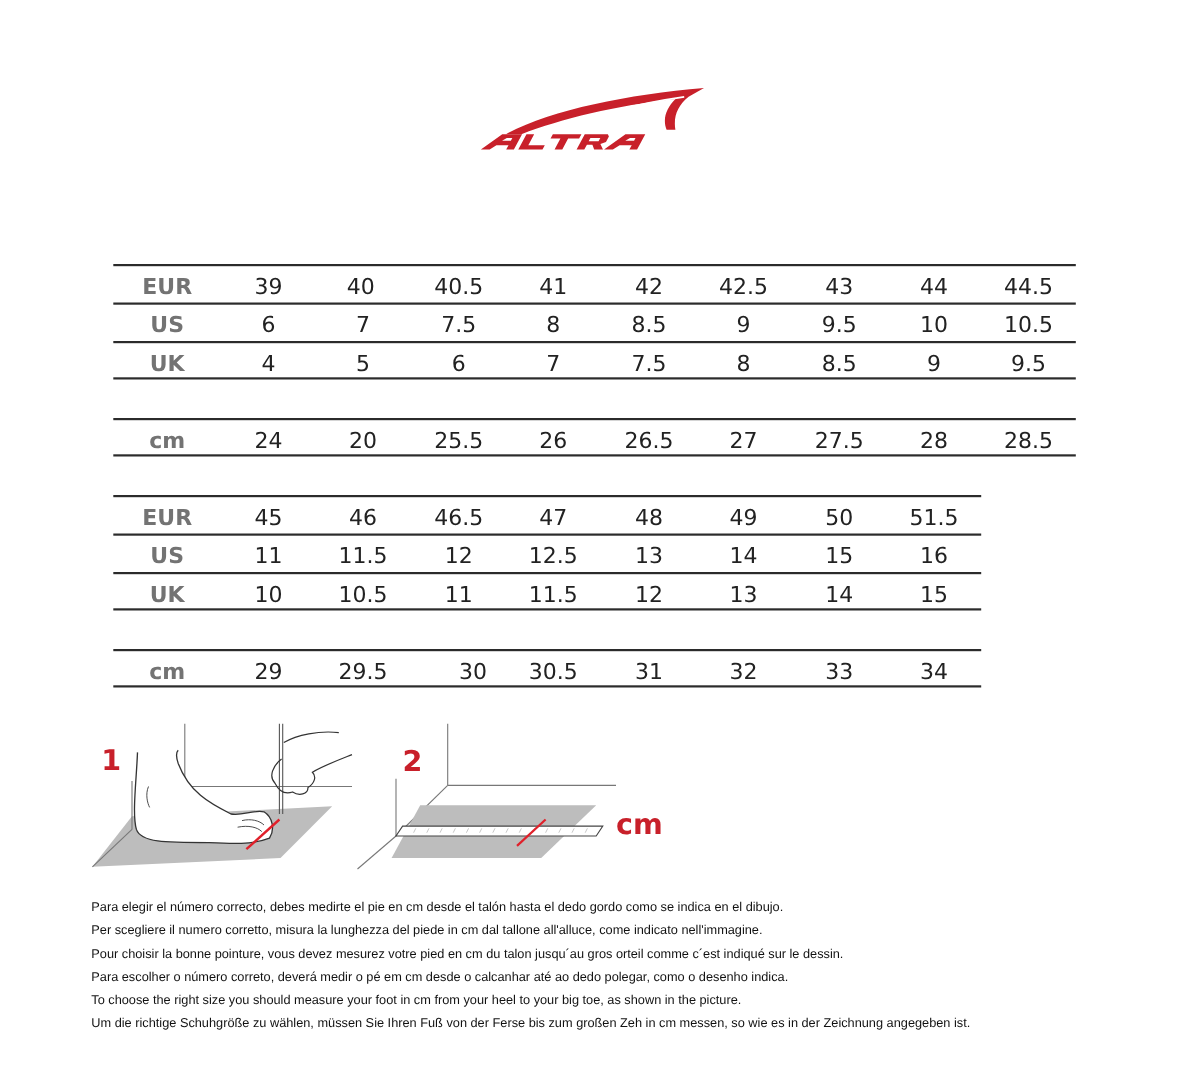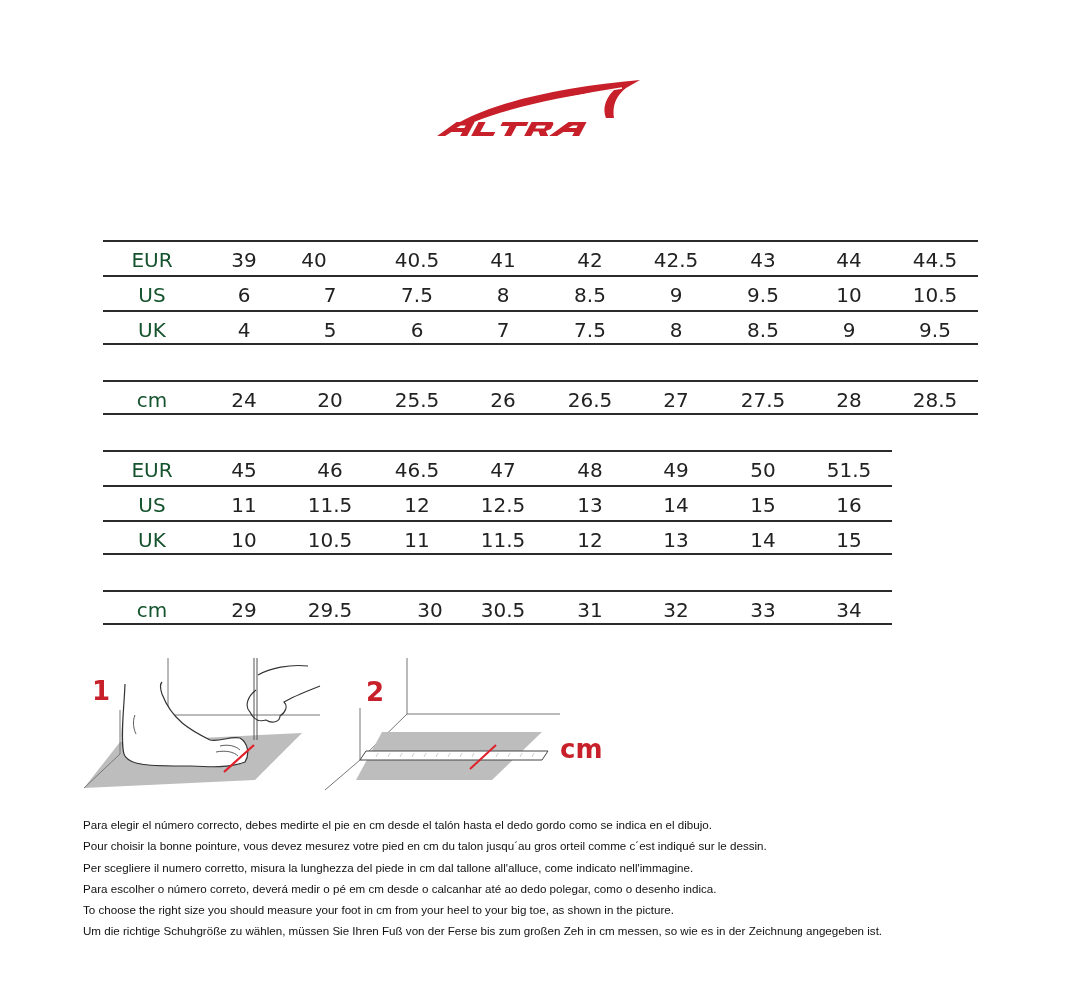--- a/index.html
+++ b/index.html
@@ -48,10 +48,10 @@
       color: #222;
     }
     .size-table .cell.label {
-      font-weight: normal;
+      font-weight: bold;
       width: 98px;
       left: 0;
-      color: #14532d;
+      color: #737373;
     }
     .illus {
       position: absolute;

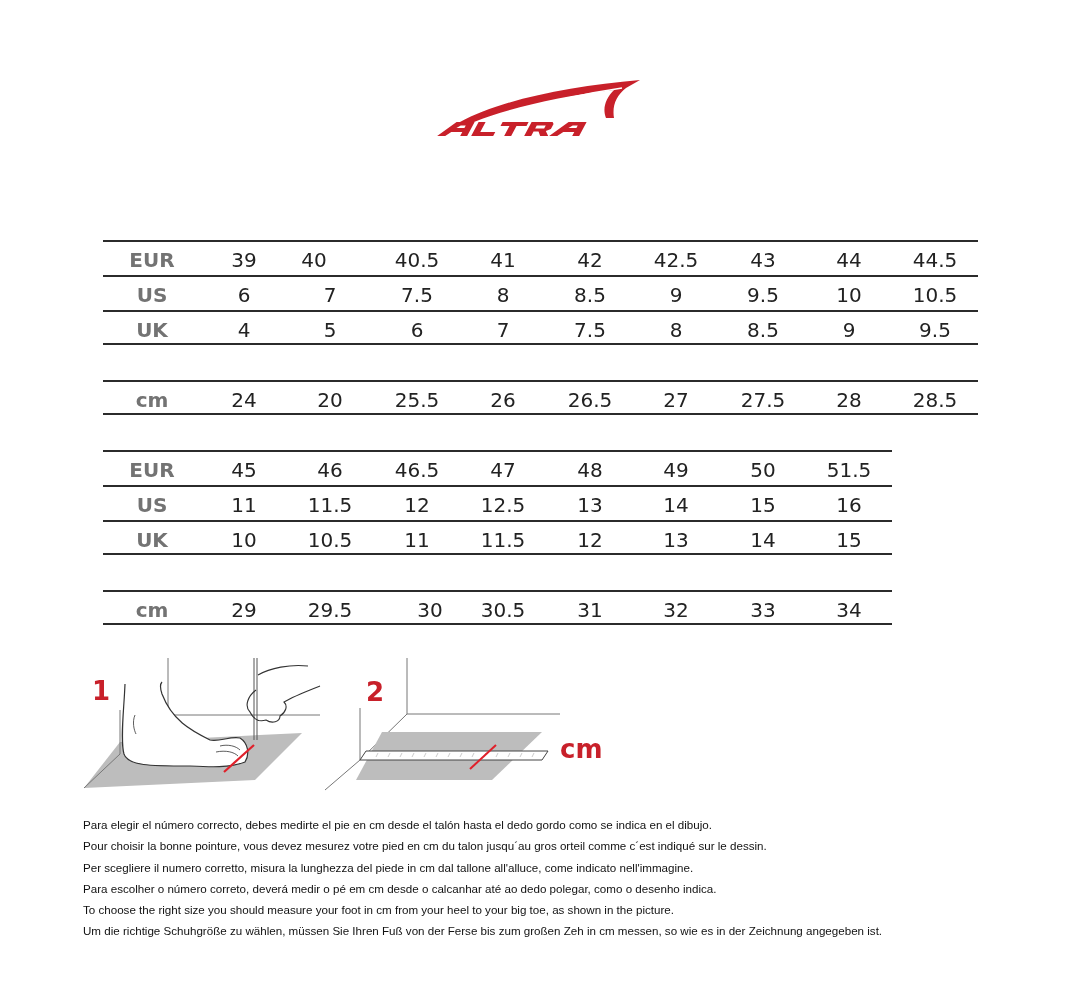--- a/index.html
+++ b/index.html
@@ -99,7 +99,7 @@
   <div class="row" style="top:0; width:875px;">
     <div class="cell label">EUR</div>
     <div class="cell" style="left:98px">39</div>
-    <div class="cell" style="left:168px">40</div>
+    <div class="cell" style="left:182px">40</div>
     <div class="cell" style="left:271px">40.5</div>
     <div class="cell" style="left:357px">41</div>
     <div class="cell" style="left:444px">42</div>

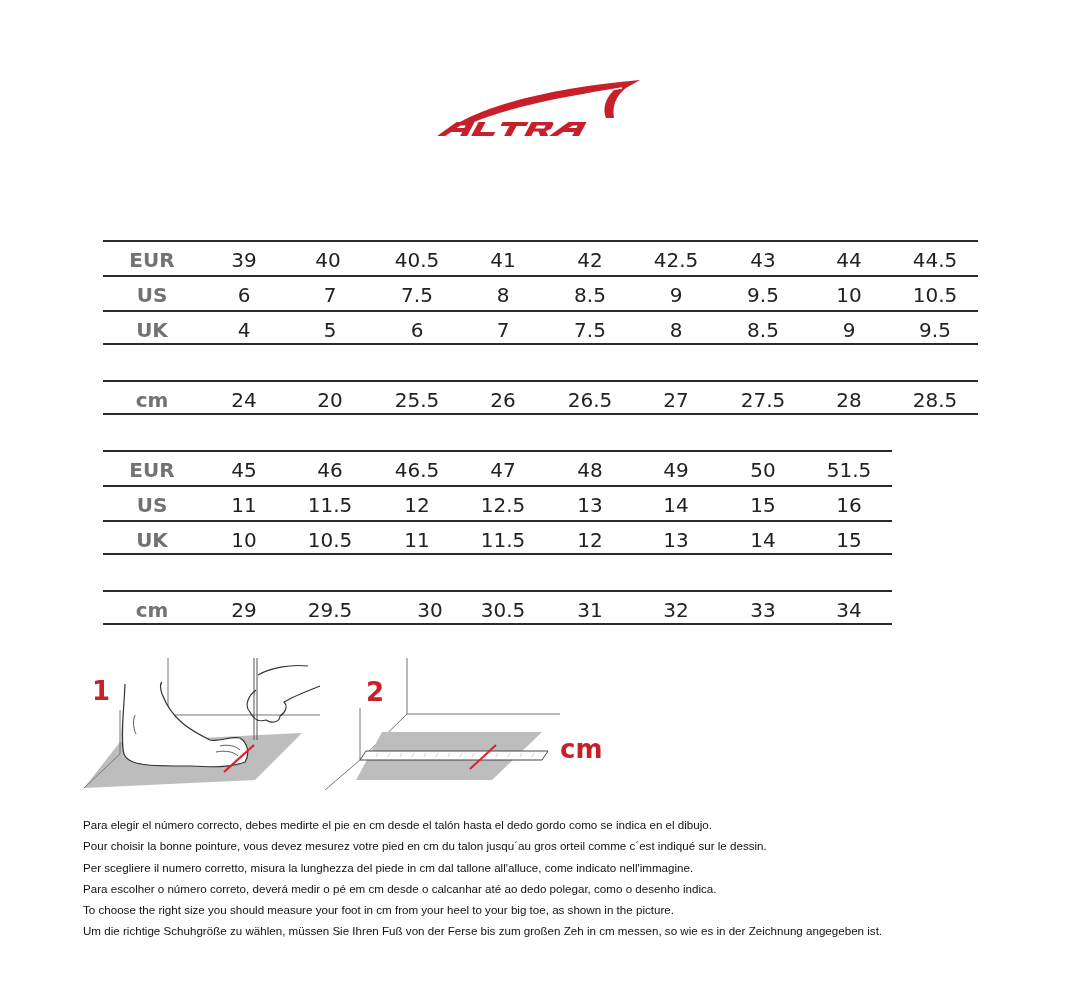--- a/index.html
+++ b/index.html
@@ -257,8 +257,8 @@
 
 <div class="instructions">
   <div class="line">Para elegir el número correcto, debes medirte el pie en cm desde el talón hasta el dedo gordo como se indica en el dibujo.</div>
+  <div class="line">Per scegliere il numero corretto, misura la lunghezza del piede in cm dal tallone all'alluce, come indicato nell'immagine.</div>
   <div class="line">Pour choisir la bonne pointure, vous devez mesurez votre pied en cm du talon jusqu´au gros orteil comme c´est indiqué sur le dessin.</div>
-  <div class="line">Per scegliere il numero corretto, misura la lunghezza del piede in cm dal tallone all'alluce, come indicato nell'immagine.</div>
   <div class="line">Para escolher o número correto, deverá medir o pé em cm desde o calcanhar até ao dedo polegar, como o desenho indica.</div>
   <div class="line">To choose the right size you should measure your foot in cm from your heel to your big toe, as shown in the picture.</div>
   <div class="line">Um die richtige Schuhgröße zu wählen, müssen Sie Ihren Fuß von der Ferse bis zum großen Zeh in cm messen, so wie es in der Zeichnung angegeben ist.</div>

